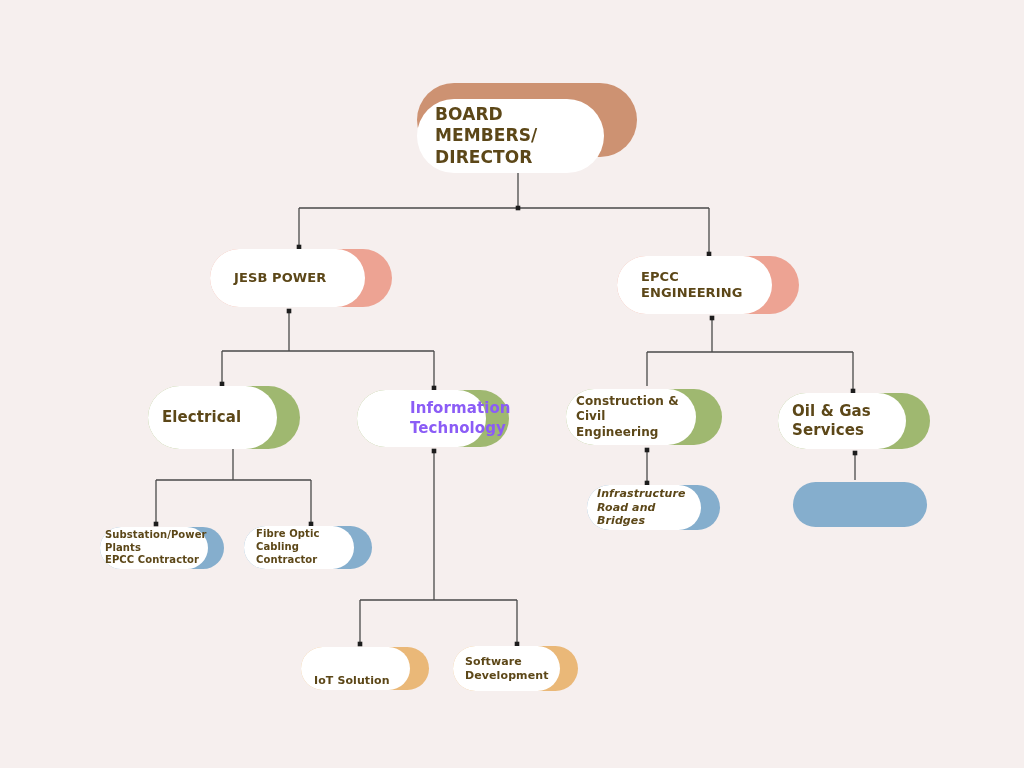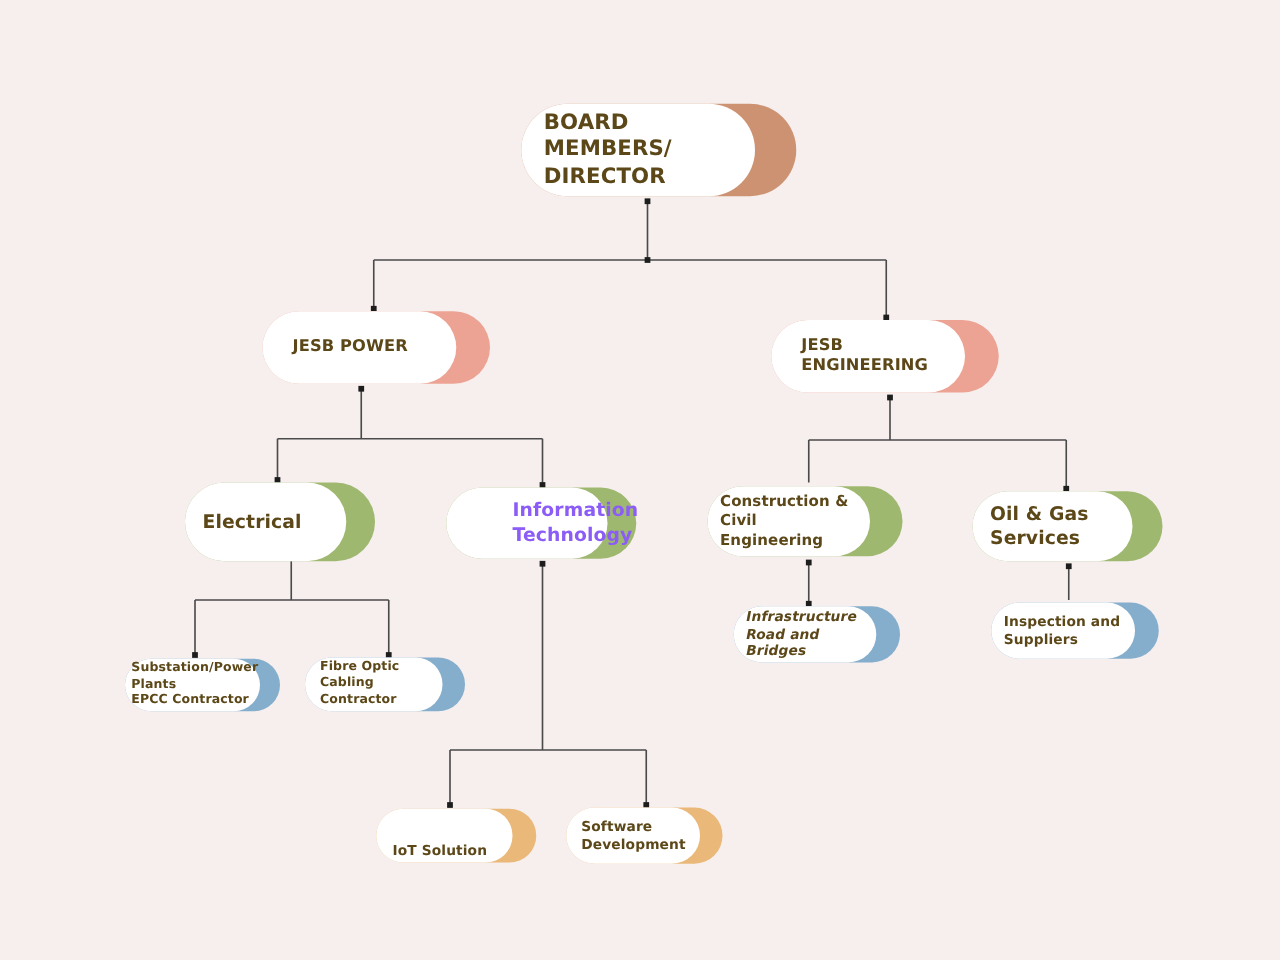--- a/index.html
+++ b/index.html
@@ -111,7 +111,7 @@
   <div id="node-layer">
       <div class="node" style="left: 417px; top: 83px; width: 220px; height: 74px;">
         <div class="node-accent" style="background: rgb(205, 146, 114);"></div>
-        <div class="node-body" style="width: 187px; padding-left: 18px; padding-right: 4px;">
+        <div class="node-body" style="width: 187px; padding-left: 18px; padding-right: 4px; margin-top: 16px;">
           <div class="node-label" style="font-size: 17px; color: rgb(92, 71, 24);">BOARD MEMBERS/
 DIRECTOR</div>
         </div>

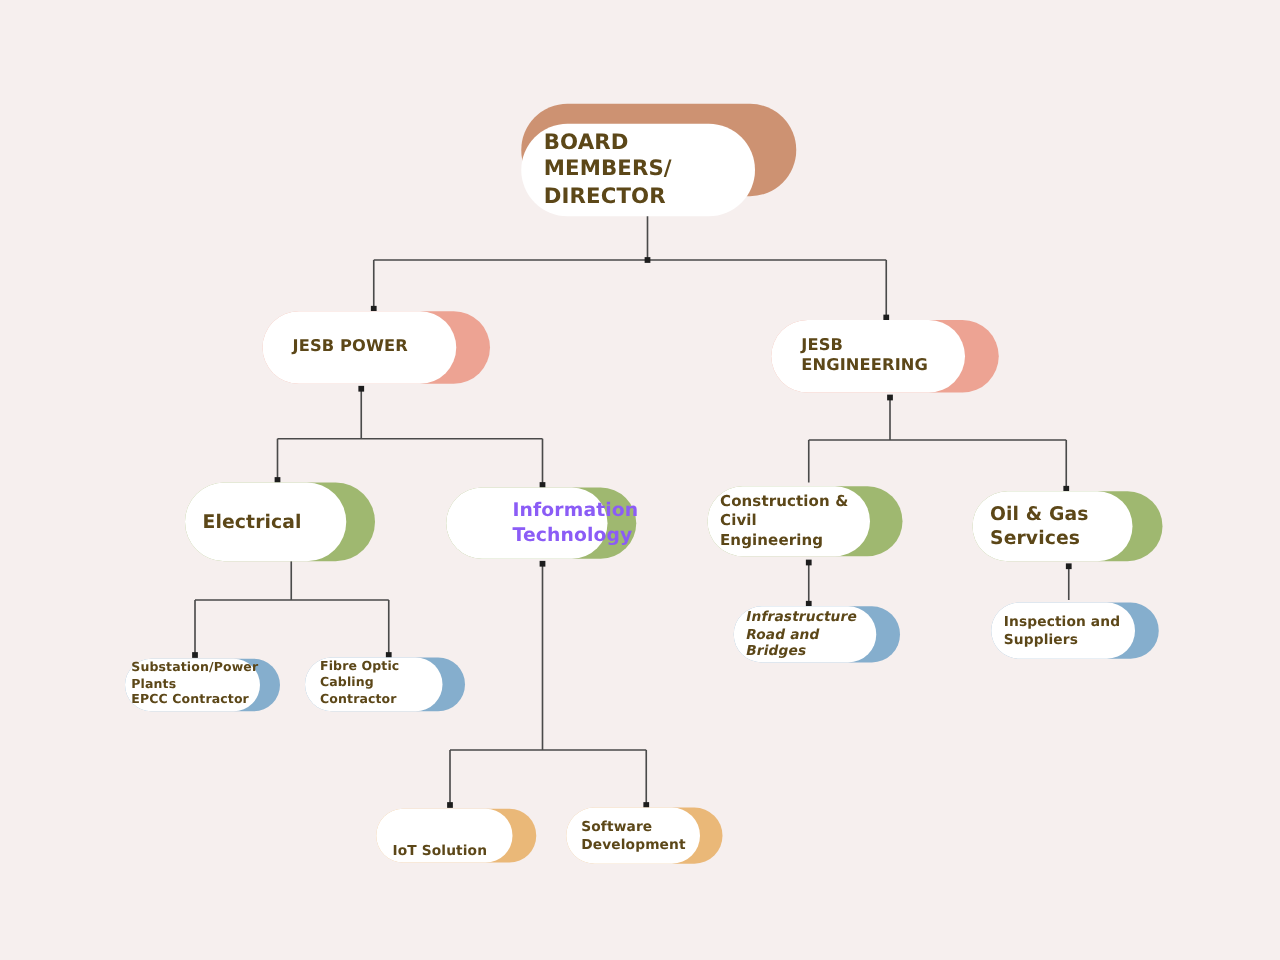--- a/index.html
+++ b/index.html
@@ -125,7 +125,7 @@
       <div class="node" style="left: 617px; top: 256px; width: 182px; height: 58px;">
         <div class="node-accent" style="background: rgb(237, 163, 147);"></div>
         <div class="node-body" style="width: 155px; padding-left: 24px; padding-right: 4px;">
-          <div class="node-label" style="font-size: 13px; color: rgb(92, 71, 24);">JESB ENGINEERING</div>
+          <div class="node-label" style="font-size: 13px; color: rgb(92, 71, 24);">EPCC ENGINEERING</div>
         </div>
       </div>
       <div class="node" style="left: 148px; top: 386px; width: 152px; height: 63px;">

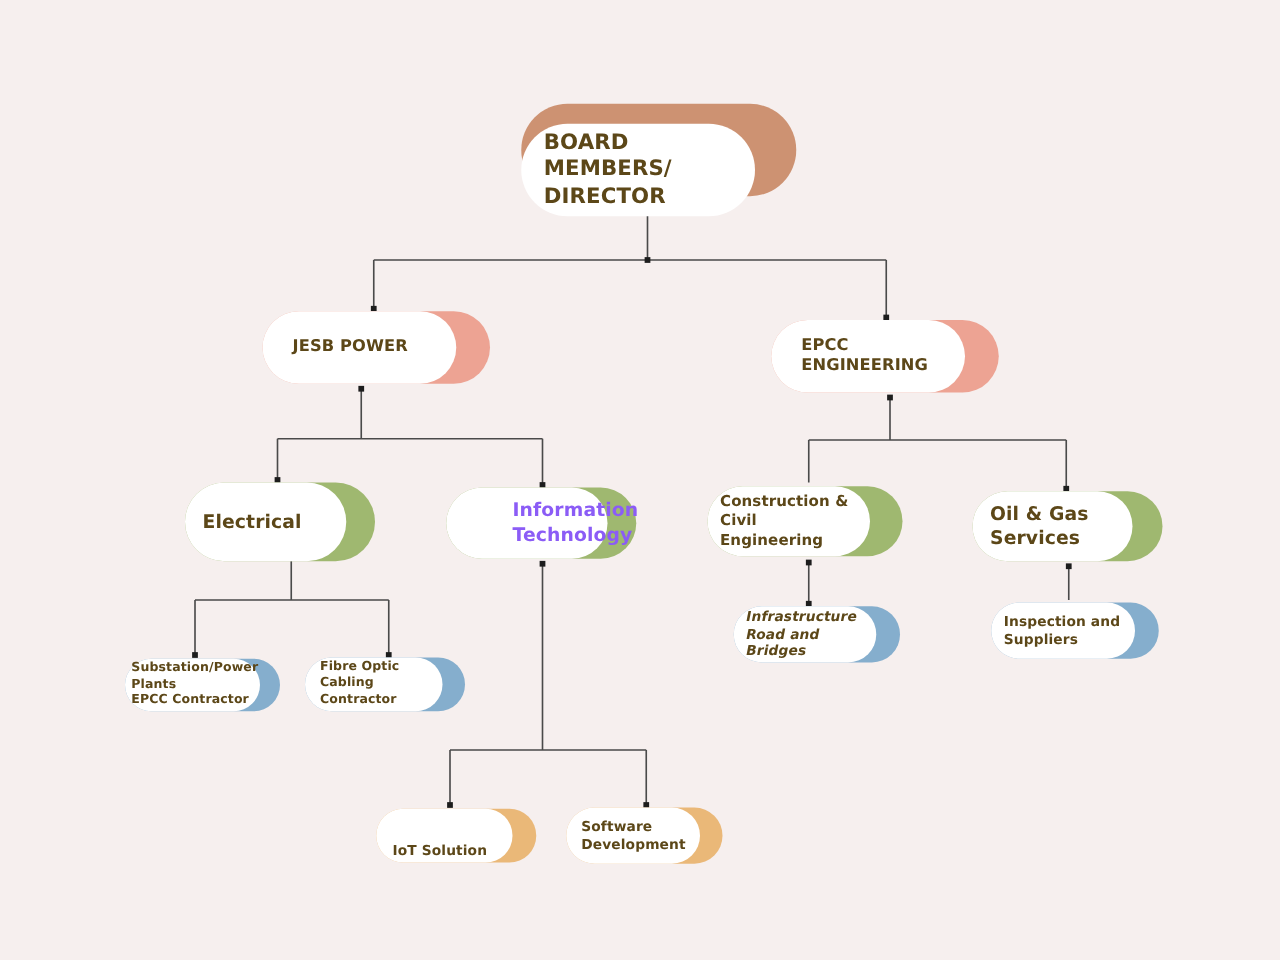--- a/index.html
+++ b/index.html
@@ -192,10 +192,6 @@
       </div>
       <div class="node" style="left: 793px; top: 482px; width: 134px; height: 45px;">
         <div class="node-accent" style="background: rgb(133, 174, 205);"></div>
-        <div class="node-body" style="width: 115px; padding-left: 10px; padding-right: 4px;">
-          <div class="node-label" style="font-size: 11px; color: rgb(92, 71, 24);">Inspection and
-Suppliers</div>
-        </div>
       </div>
     </div>
 

